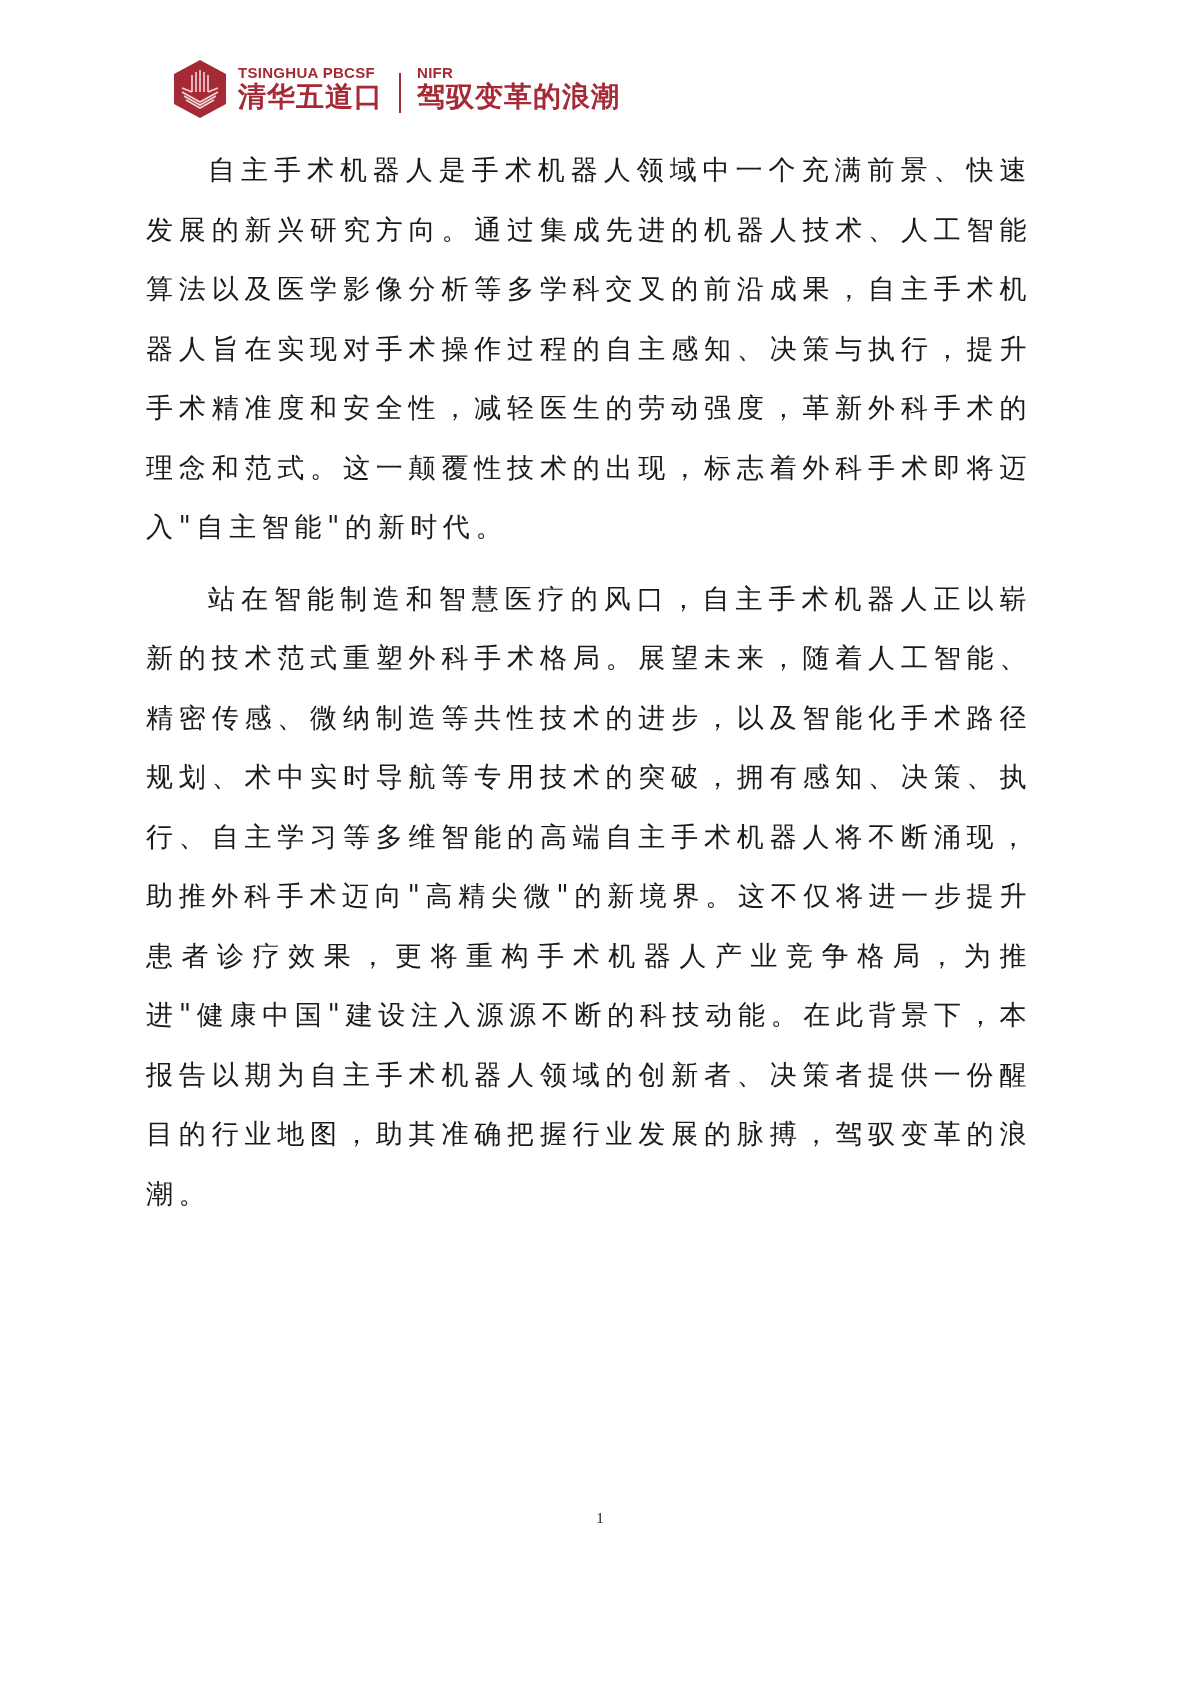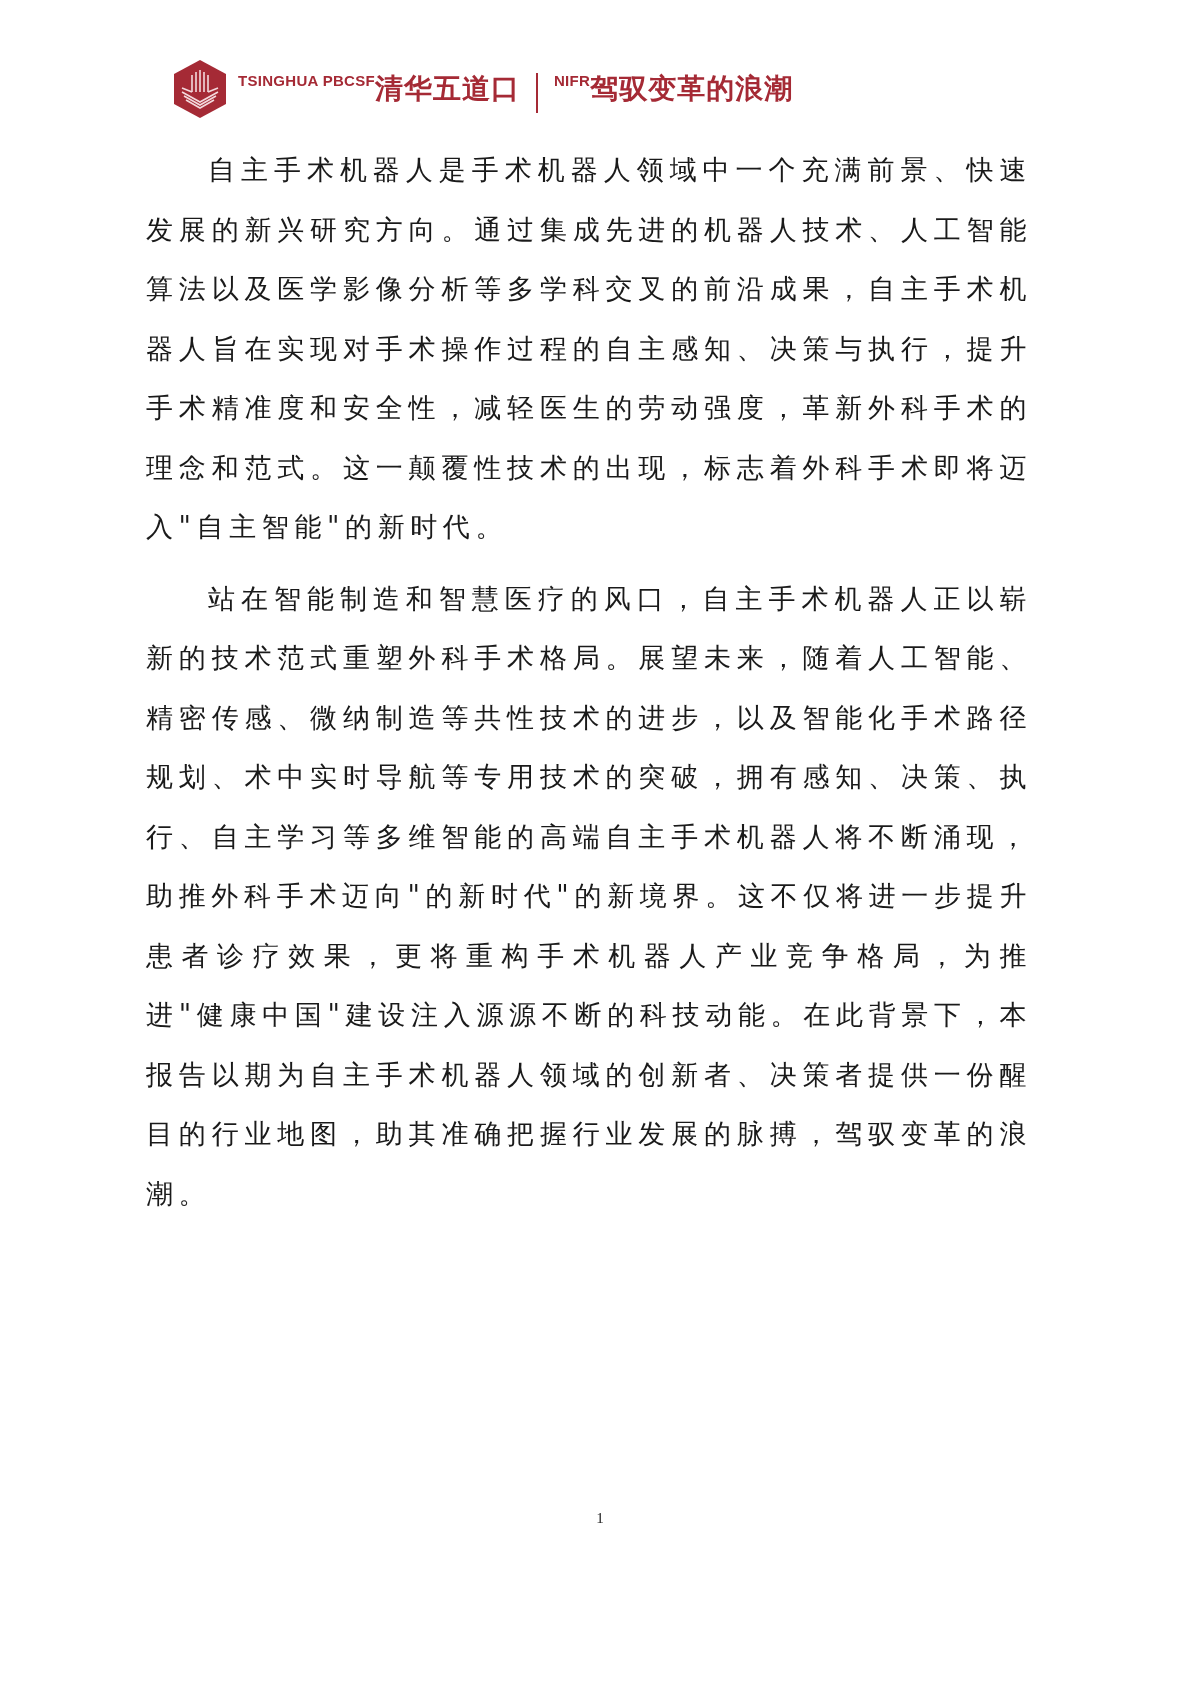--- a/index.html
+++ b/index.html
@@ -7,7 +7,7 @@
          font-family: "DejaVu Serif", "Liberation Serif", serif; color: #1a1a1a; }
   .header { position: absolute; left: 172px; top: 56px; height: 66px; display: flex; align-items: center; }
   .logo-mark { width: 56px; height: 62px; margin-right: 10px; }
-  .brand-left { display: flex; justify-content: space-between; }
+  .brand-left { display: flex; flex-direction: column; justify-content: space-between; }
   .brand-en { font-family: "Liberation Sans", sans-serif; font-weight: bold; font-size: 15px; color: #a52a35; letter-spacing: 0.3px; line-height: 16px; }
   .brand-cn { font-family: "DejaVu Sans", sans-serif; font-weight: bold; font-size: 28px; color: #a52a35; line-height: 32px; letter-spacing: 1px; }
   .brand-divider { width: 2px; height: 40px; background: #a52a35; margin: 8px 16px 0 16px; }

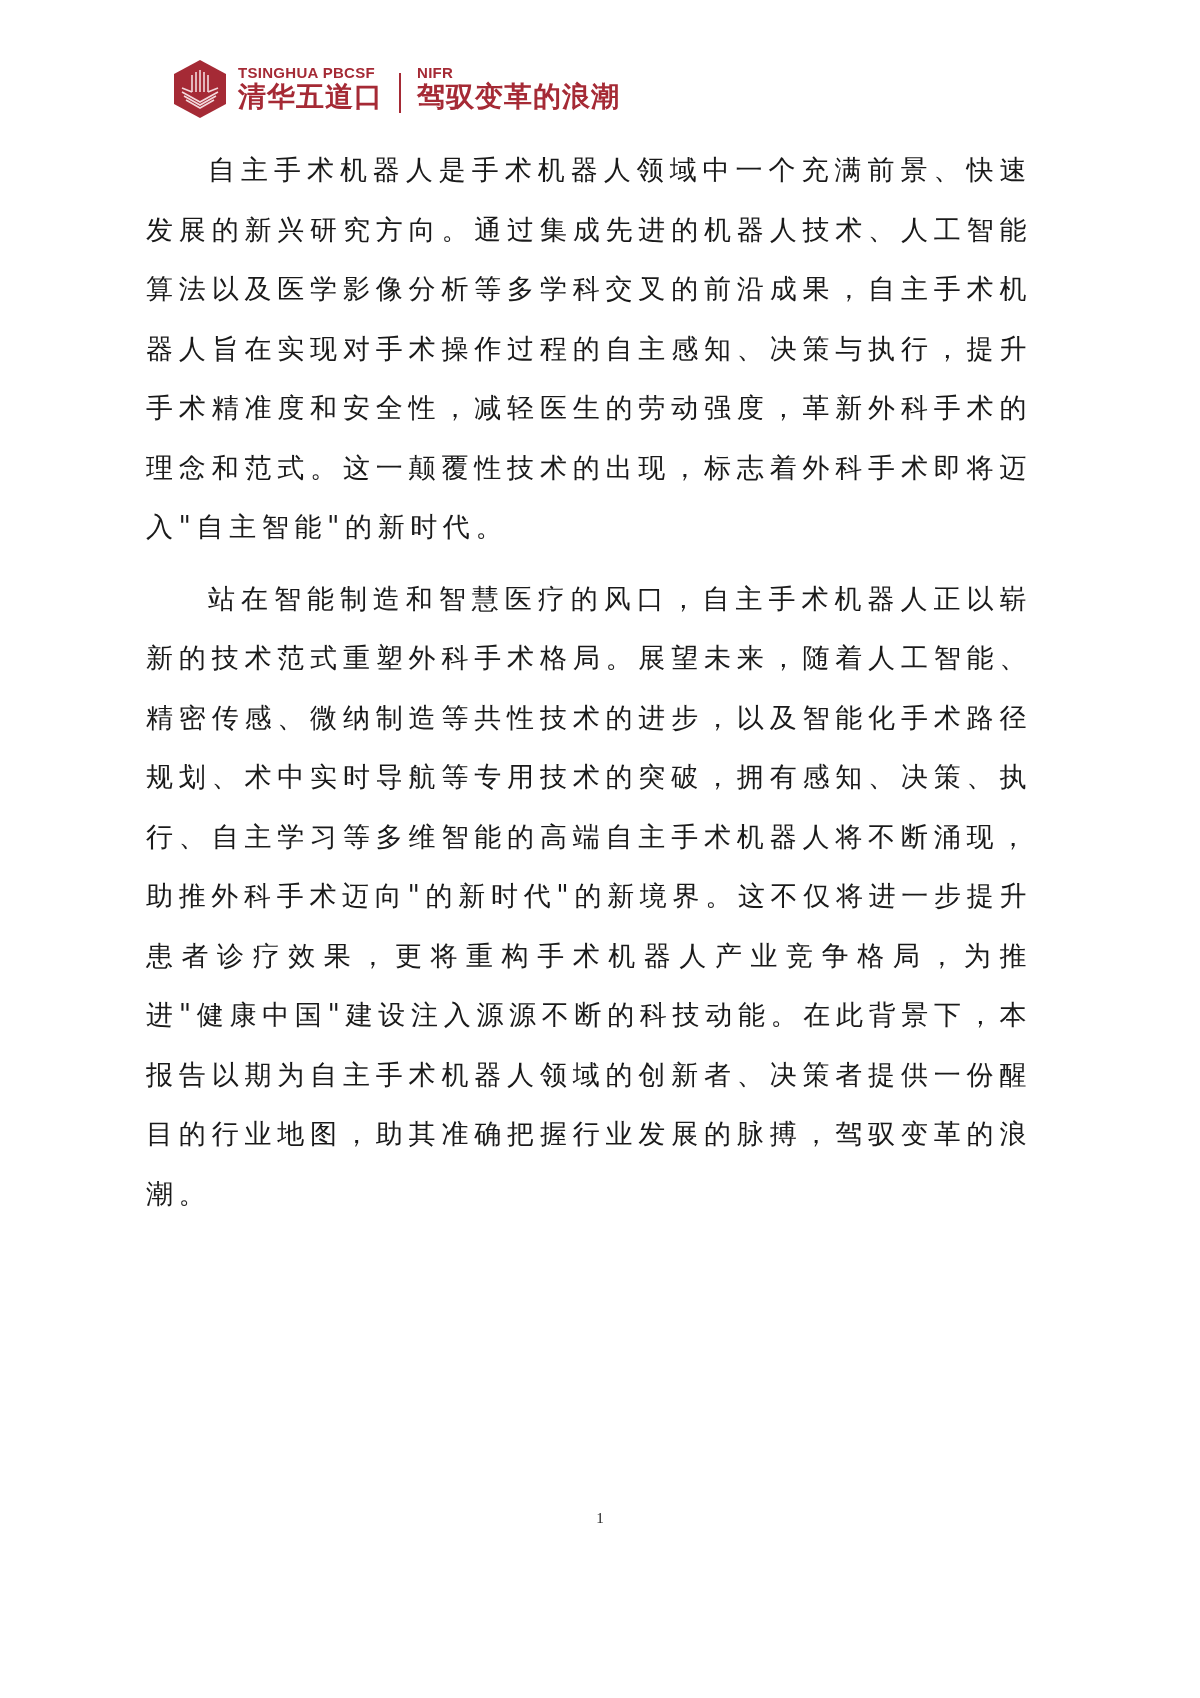--- a/index.html
+++ b/index.html
@@ -48,7 +48,7 @@
 
 <div class="page-body">
   <p class="para">自主手术机器人是手术机器人领域中一个充满前景、快速发展的新兴研究方向。通过集成先进的机器人技术、人工智能算法以及医学影像分析等多学科交叉的前沿成果，自主手术机器人旨在实现对手术操作过程的自主感知、决策与执行，提升手术精准度和安全性，减轻医生的劳动强度，革新外科手术的理念和范式。这一颠覆性技术的出现，标志着外科手术即将迈入"自主智能"的新时代。</p>
-  <p class="para">站在智能制造和智慧医疗的风口，自主手术机器人正以崭新的技术范式重塑外科手术格局。展望未来，随着人工智能、精密传感、微纳制造等共性技术的进步，以及智能化手术路径规划、术中实时导航等专用技术的突破，拥有感知、决策、执行、自主学习等多维智能的高端自主手术机器人将不断涌现，助推外科手术迈向"的新时代"的新境界。这不仅将进一步提升患者诊疗效果，更将重构手术机器人产业竞争格局，为推进"健康中国"建设注入源源不断的科技动能。在此背景下，本报告以期为自主手术机器人领域的创新者、决策者提供一份醒目的行业地图，助其准确把握行业发展的脉搏，驾驭变革的浪潮。</p>
+  <p class="para">站在智能制造和智慧医疗的风口，自主手术机器人正以崭新的技术范式重塑外科手术格局。展望未来，随着人工智能、精密传感、微纳制造等共性技术的进步，以及智能化手术路径规划、术中实时导航等专用技术的突破，拥有感知、决策、执行、自主学习等多维智能的高端自主手术机器人将不断涌现，助推外科手术迈向"高精尖微"的新境界。这不仅将进一步提升患者诊疗效果，更将重构手术机器人产业竞争格局，为推进"健康中国"建设注入源源不断的科技动能。在此背景下，本报告以期为自主手术机器人领域的创新者、决策者提供一份醒目的行业地图，助其准确把握行业发展的脉搏，驾驭变革的浪潮。</p>
 </div>
 
 <div class="page-num">1</div>

